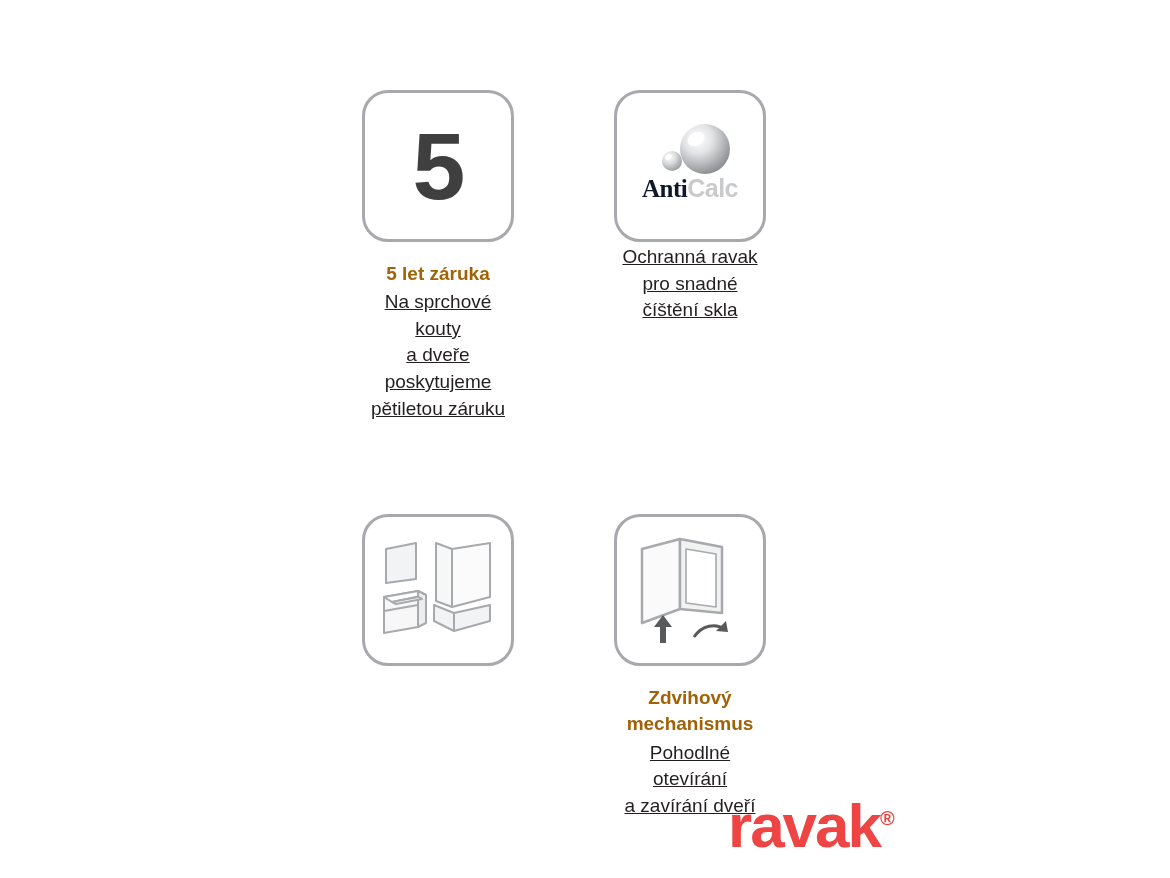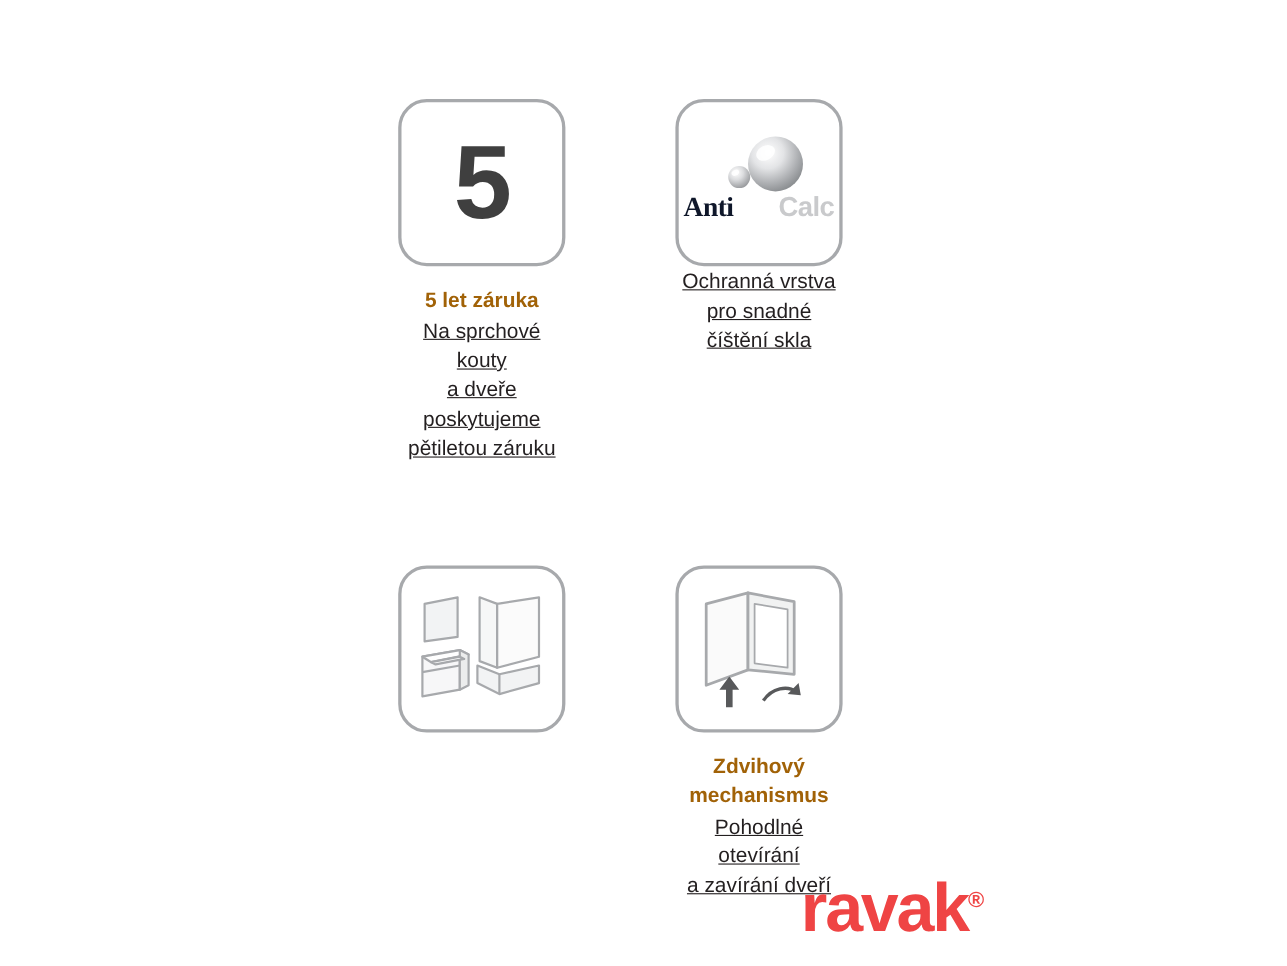--- a/index.html
+++ b/index.html
@@ -90,7 +90,7 @@
     letter-spacing: -0.5px;
   }
   .anticalc .word .anti { color: #0f172a; font-family: Liberation Serif, serif; }
-  .anticalc .word .calc { color: #c9cacc; padding-left: 41px; }
+  .anticalc .word .calc { color: #c9cacc; }
   
   .svg-icon { display: block; }
   

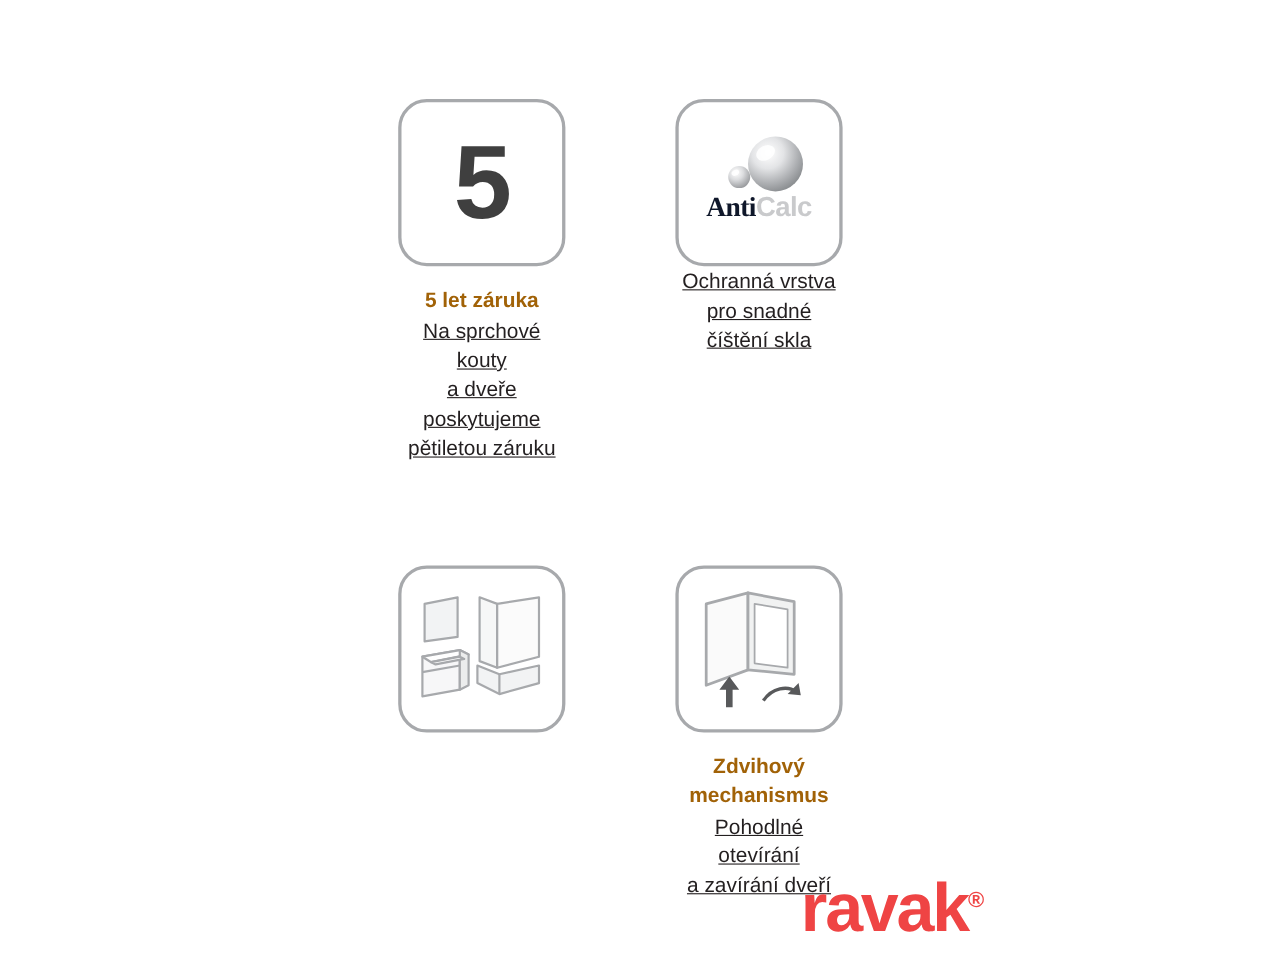--- a/index.html
+++ b/index.html
@@ -154,7 +154,7 @@
           </div>
         </div>
       </div>
-      <div class="feature-desc">Ochranná vrstva
+      <div class="feature-desc">Ochranná ravak
 pro snadné číštění skla</div>
     </div>
 

